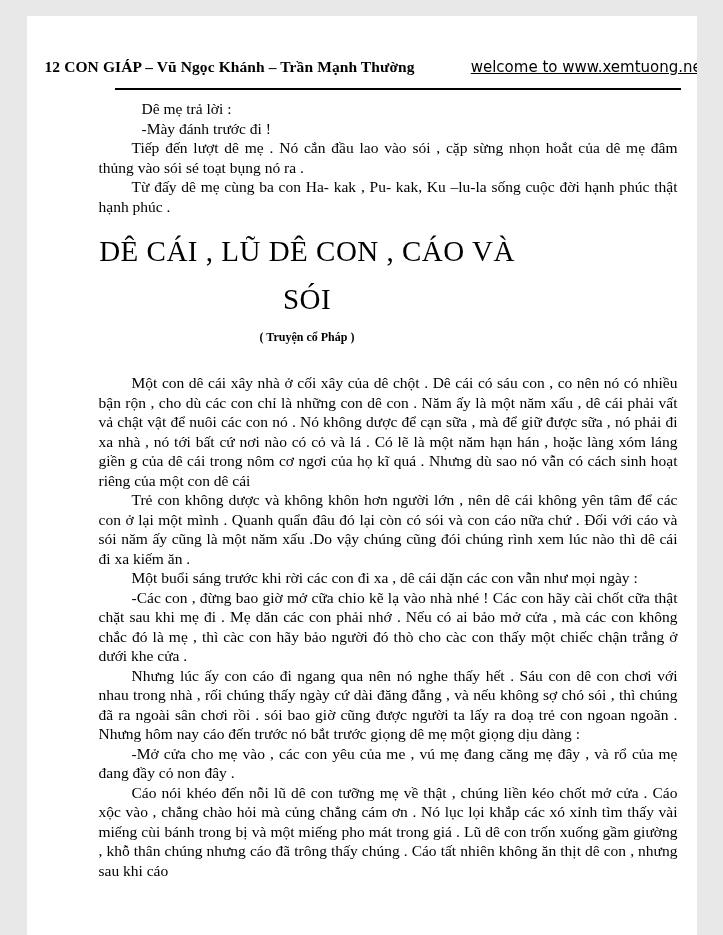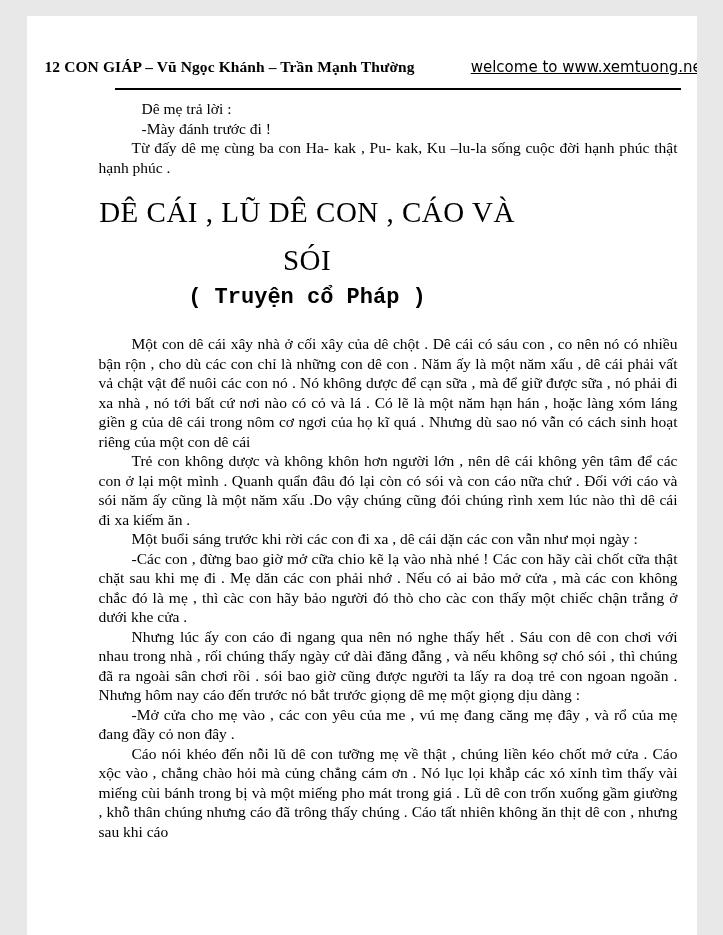--- a/index.html
+++ b/index.html
@@ -101,6 +101,7 @@
 
     <p class="dialog">Dê mẹ trả lời :</p>
     <p class="dialog">-Mày đánh trước đi !</p>
+    <p class="para">Tiếp đến lượt dê mẹ . Nó cắn đầu lao vào sói , cặp sừng nhọn hoắt của dê mẹ đâm thủng vào sói sé toạt bụng nó ra .</p>
     <p class="para">Từ đấy dê mẹ cùng ba con Ha- kak , Pu- kak, Ku –lu-la sống cuộc đời hạnh phúc thật hạnh phúc .</p>
 
     <div class="title-block">

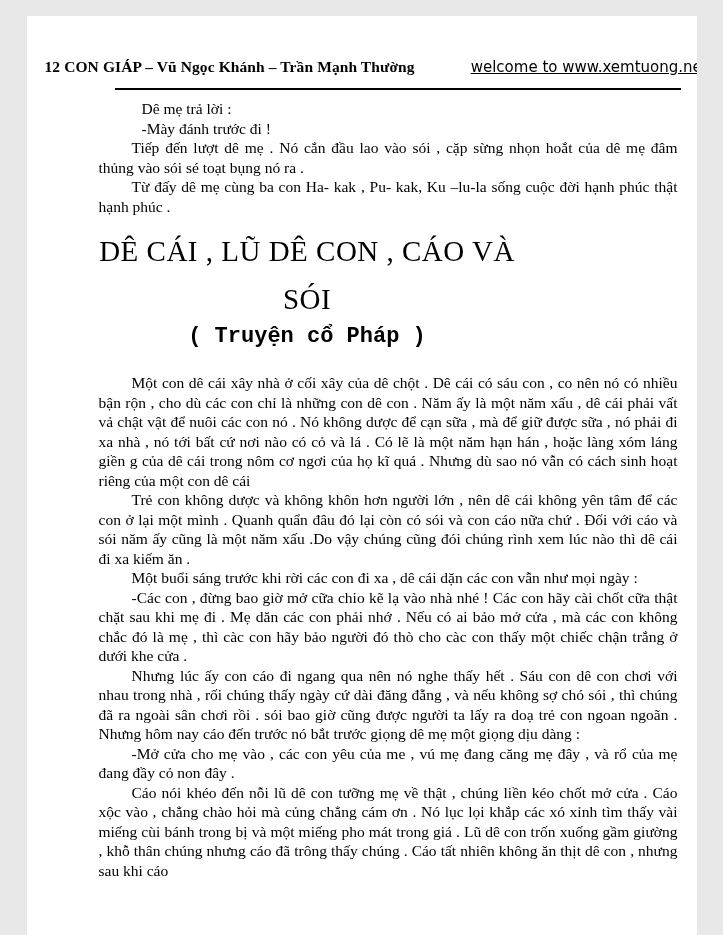--- a/index.html
+++ b/index.html
@@ -77,11 +77,10 @@
     font-weight: normal;
   }
   .story-subtitle {
-    font-size: 22px;
+    font-size: 12px;
     line-height: 22px;
     font-weight: bold;
     margin-top: 3px !important;
-    font-family: Liberation Mono, monospace;
   }
   .story-body-start { margin-top: 25px !important; font-family: Liberation Serif, serif; }
 </style>

